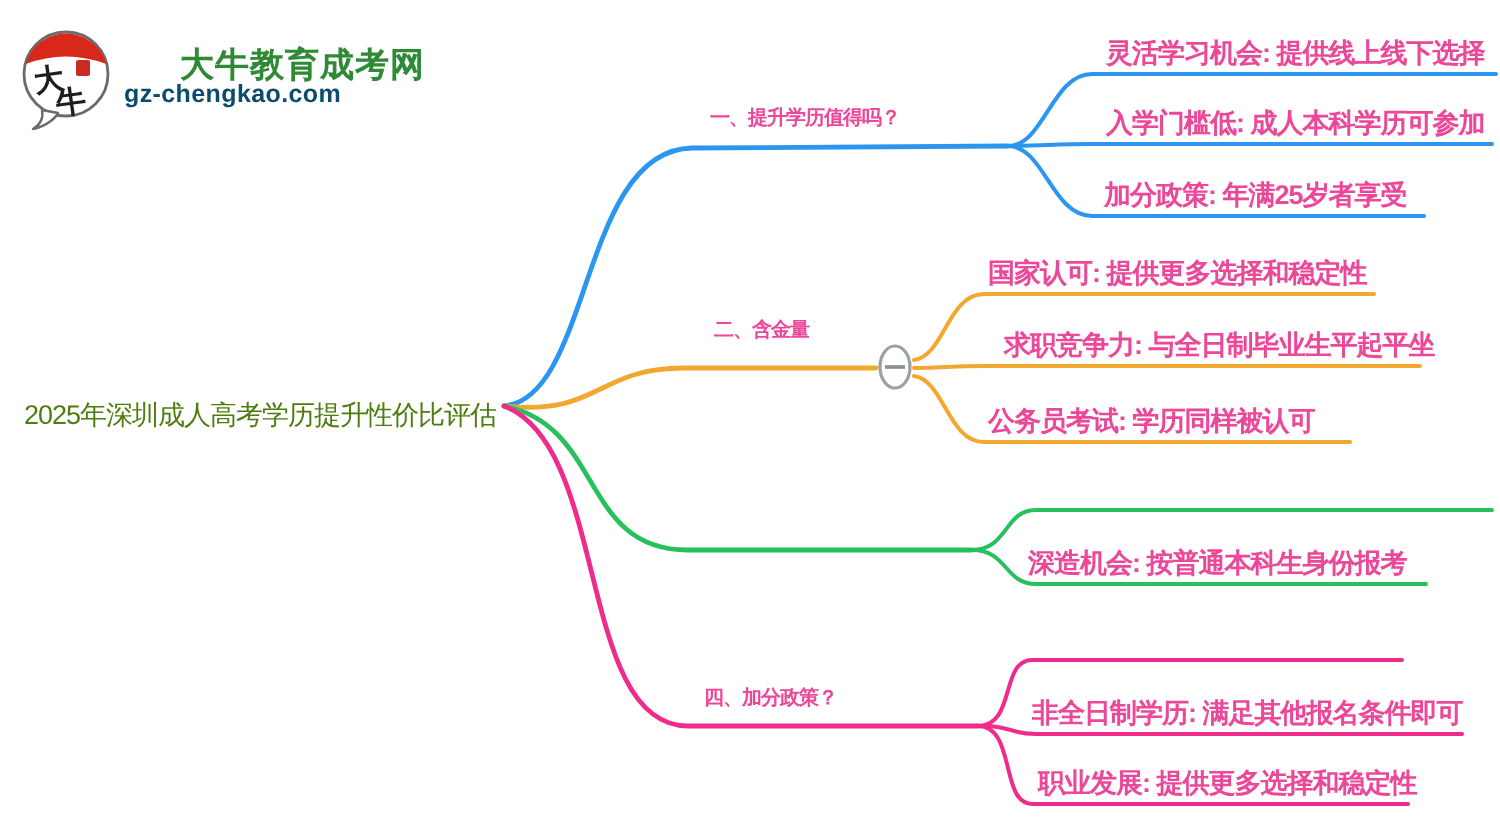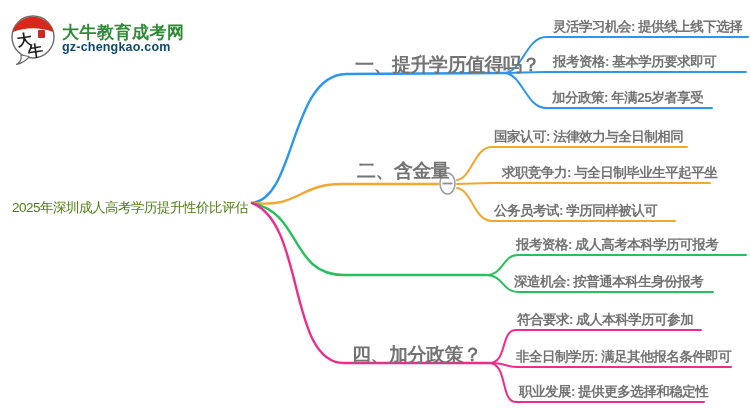--- a/index.html
+++ b/index.html
@@ -11,7 +11,7 @@
   .logo{position:absolute;left:8px;top:12px;display:flex;align-items:center;gap:4px;cursor:pointer;}
   .logo-icon{width:50px;height:54px;}
   .logo-text{display:flex;flex-direction:column;line-height:1.05;}
-  .logo-title{font-size:17px;font-weight:700;color:#2f8a35;letter-spacing:0.5px;}
+  .logo-title{font-size:17px;font-weight:700;color:#2f8a35;letter-spacing:0.5px;margin-left:28px;}
   .logo-domain{font-size:12.5px;font-weight:700;color:#0c4a6e;letter-spacing:0.2px;}
   .root-title{
     position:absolute;left:12px;top:199px;width:245px;

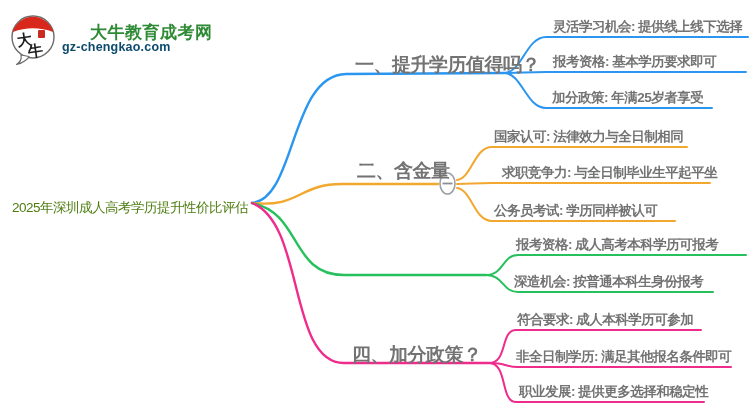--- a/index.html
+++ b/index.html
@@ -17,7 +17,7 @@
     position:absolute;left:12px;top:199px;width:245px;
     font-size:13.5px;font-weight:400;color:#4d7c0f;letter-spacing:-0.5px;white-space:nowrap;
   }
-  .node{position:absolute;white-space:nowrap;font-weight:600;color:#737373;letter-spacing:-0.5px;}
+  .node{position:absolute;white-space:nowrap;font-weight:600;color:#ec4899;letter-spacing:-0.5px;}
   .branch-label{font-size:19px;}
   .leaf{font-size:13.5px;}
   .collapse-btn{

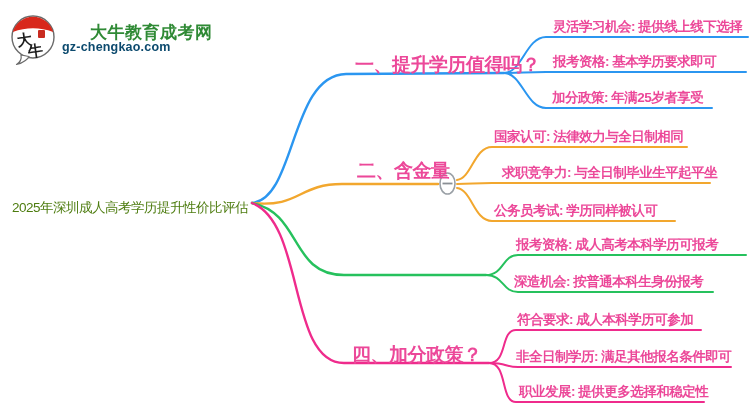--- a/index.html
+++ b/index.html
@@ -18,7 +18,7 @@
     font-size:13.5px;font-weight:400;color:#4d7c0f;letter-spacing:-0.5px;white-space:nowrap;
   }
   .node{position:absolute;white-space:nowrap;font-weight:600;color:#ec4899;letter-spacing:-0.5px;}
-  .branch-label{font-size:19px;}
+  .branch-label{font-size:10px;}
   .leaf{font-size:13.5px;}
   .collapse-btn{
     position:absolute;left:439px;top:172px;width:17px;height:23px;cursor:pointer;

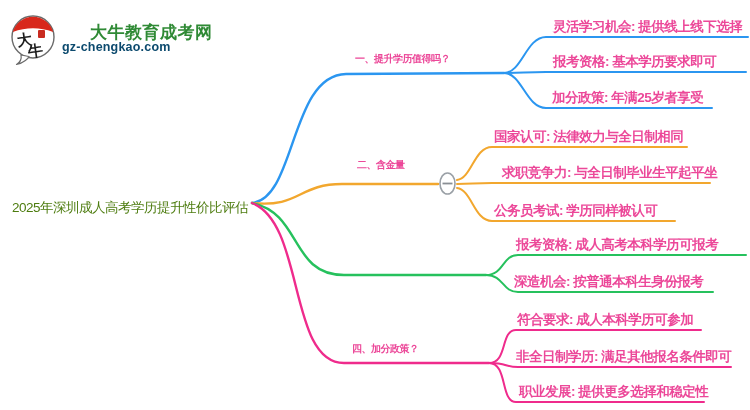--- a/index.html
+++ b/index.html
@@ -91,7 +91,7 @@
 
   <div class="node branch-label" style="left:355px;top:52px">一、提升学历值得吗？</div>
   <div class="node leaf" style="left:553px;top:18px">灵活学习机会: 提供线上线下选择</div>
-  <div class="node leaf" style="left:553px;top:53px">报考资格: 基本学历要求即可</div>
+  <div class="node leaf" style="left:553px;top:53px">入学门槛低: 成人本科学历可参加</div>
   <div class="node leaf" style="left:552px;top:89px">加分政策: 年满25岁者享受</div>
 
   <div class="node branch-label" style="left:357px;top:158px">二、含金量</div>

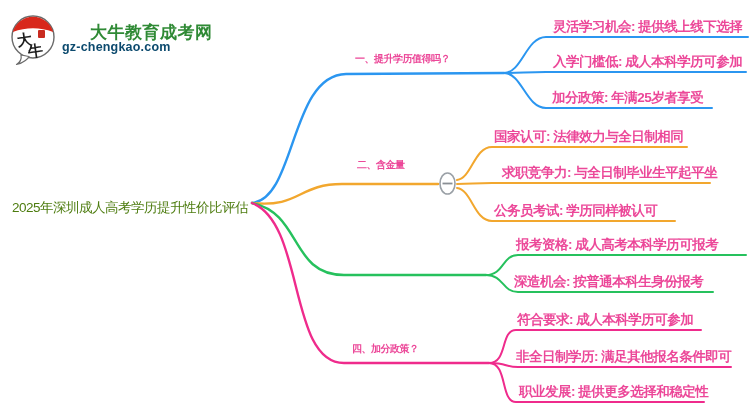--- a/index.html
+++ b/index.html
@@ -95,7 +95,7 @@
   <div class="node leaf" style="left:552px;top:89px">加分政策: 年满25岁者享受</div>
 
   <div class="node branch-label" style="left:357px;top:158px">二、含金量</div>
-  <div class="node leaf" style="left:494px;top:128px">国家认可: 法律效力与全日制相同</div>
+  <div class="node leaf" style="left:494px;top:128px">国家认可: 提供更多选择和稳定性</div>
   <div class="node leaf" style="left:502px;top:164px">求职竞争力: 与全日制毕业生平起平坐</div>
   <div class="node leaf" style="left:494px;top:202px">公务员考试: 学历同样被认可</div>
 

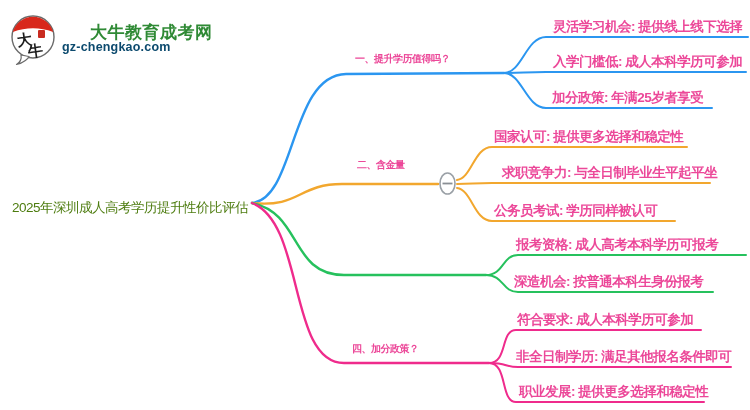--- a/index.html
+++ b/index.html
@@ -99,7 +99,6 @@
   <div class="node leaf" style="left:502px;top:164px">求职竞争力: 与全日制毕业生平起平坐</div>
   <div class="node leaf" style="left:494px;top:202px">公务员考试: 学历同样被认可</div>
 
-  <div class="node leaf" style="left:516px;top:236px">报考资格: 成人高考本科学历可报考</div>
   <div class="node leaf" style="left:514px;top:273px">深造机会: 按普通本科生身份报考</div>
 
   <div class="node branch-label" style="left:352px;top:342px">四、加分政策？</div>

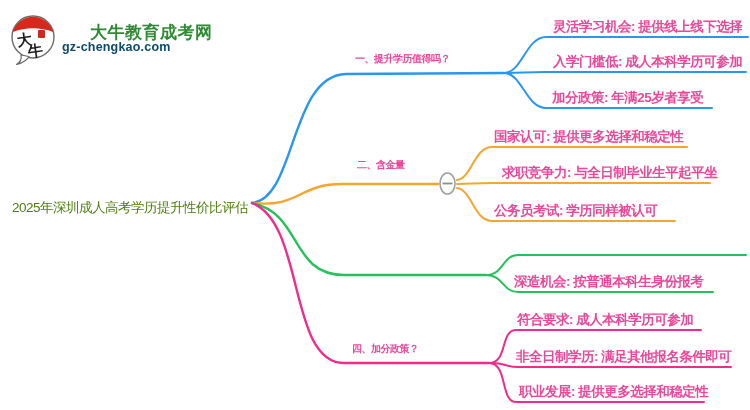--- a/index.html
+++ b/index.html
@@ -102,7 +102,6 @@
   <div class="node leaf" style="left:514px;top:273px">深造机会: 按普通本科生身份报考</div>
 
   <div class="node branch-label" style="left:352px;top:342px">四、加分政策？</div>
-  <div class="node leaf" style="left:517px;top:311px">符合要求: 成人本科学历可参加</div>
   <div class="node leaf" style="left:516px;top:348px">非全日制学历: 满足其他报名条件即可</div>
   <div class="node leaf" style="left:519px;top:383px">职业发展: 提供更多选择和稳定性</div>
 

